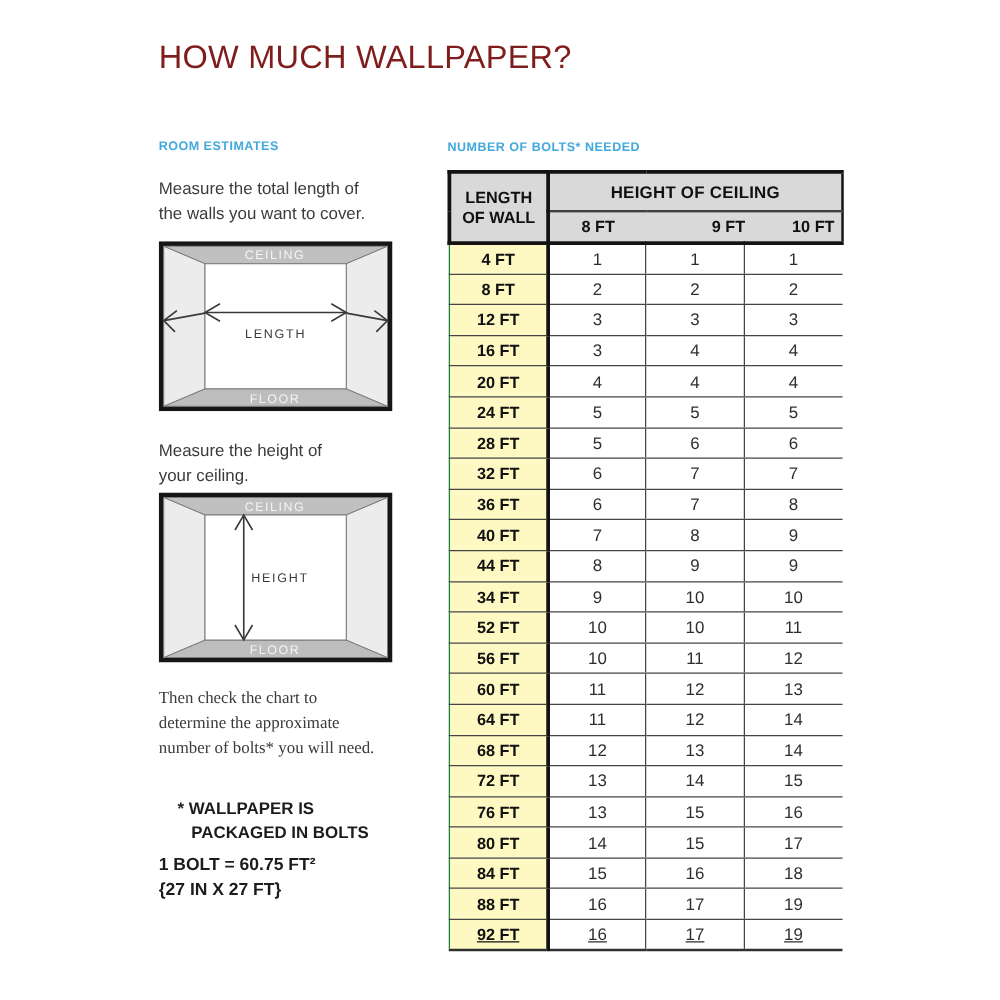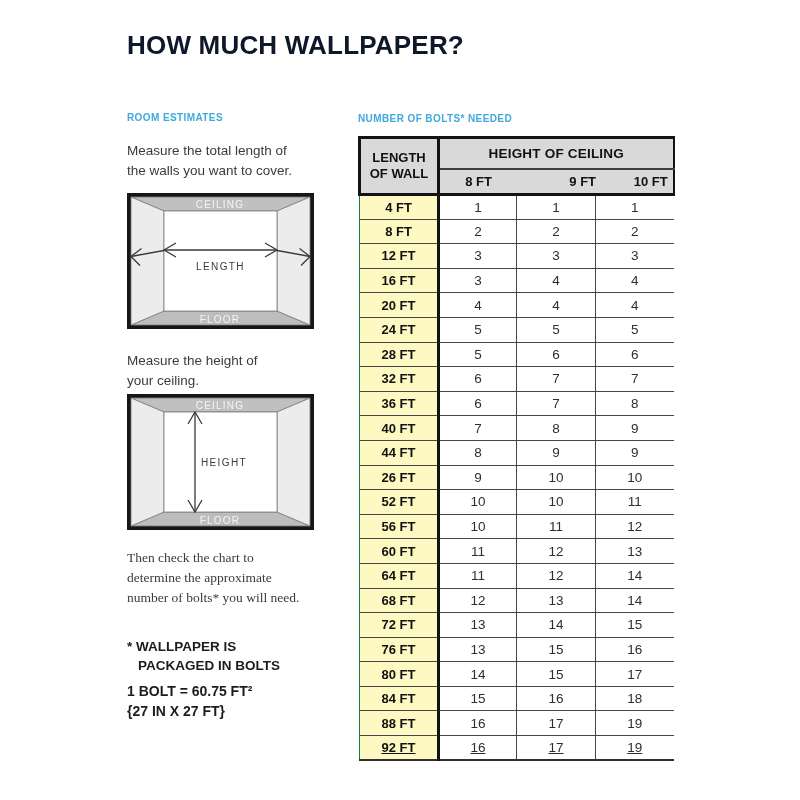--- a/index.html
+++ b/index.html
@@ -6,7 +6,7 @@
   .page{position:relative;width:800px;height:800px;background:#ffffff;overflow:hidden;
         font-family:"Liberation Sans", sans-serif;color:#3b3b3b;}
   .abs{position:absolute;}
-  .page-title{left:127px;top:30px;font-size:26px;font-weight:700;color:#0f172a;letter-spacing:0.2px;}
+  .page-title{left:127px;top:30px;font-size:26px;font-weight:400;color:#7f1d1d;letter-spacing:0.2px;}
   .section-head{font-size:10px;font-weight:700;color:#42a9dc;letter-spacing:0.4px;}
   .room-head{left:127px;top:112px;}
   .table-head{left:358px;top:113px;width:314px;}

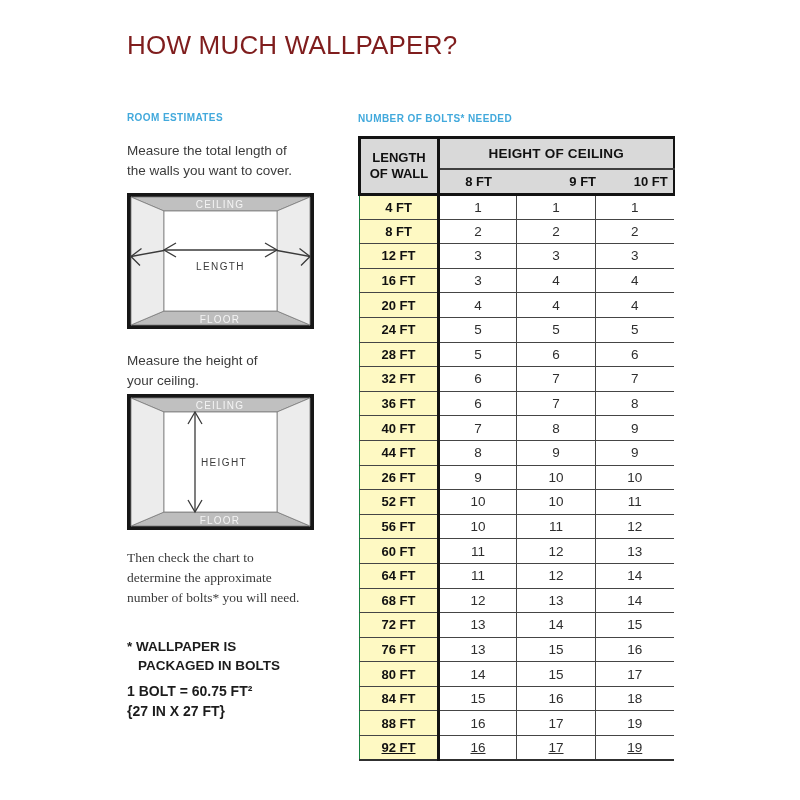--- a/index.html
+++ b/index.html
@@ -211,7 +211,7 @@
             <td class="c2">9</td>
           </tr>
           <tr>
-            <th class="rowlabel">26 FT</th>
+            <th class="rowlabel">34 FT</th>
             <td class="c0">9</td>
             <td class="c1">10</td>
             <td class="c2">10</td>

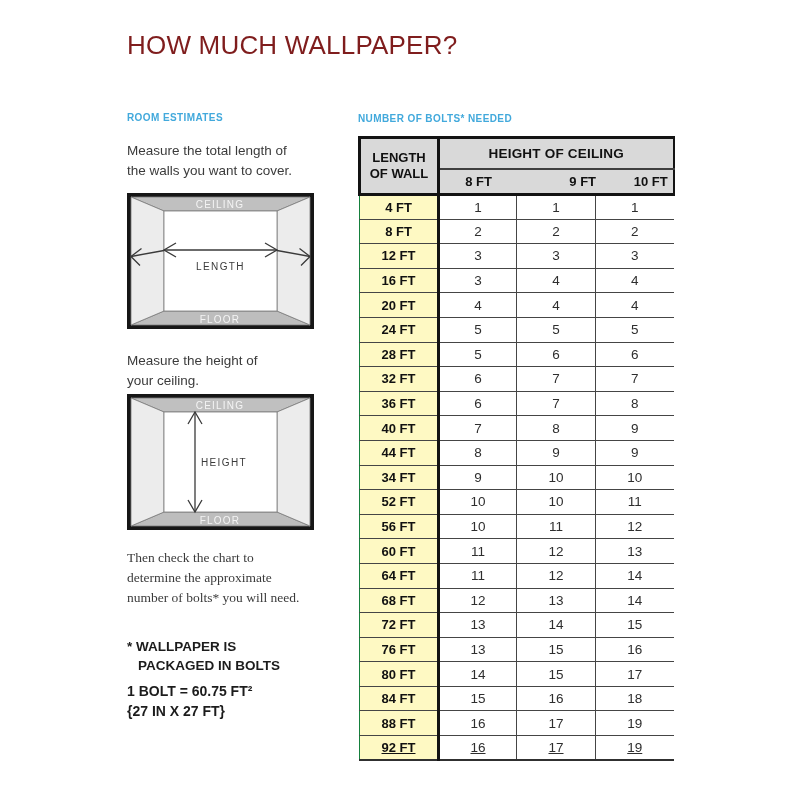--- a/index.html
+++ b/index.html
@@ -14,7 +14,7 @@
   .para1{left:127px;top:141px;}
   .para2{left:127px;top:351px;}
   .para3{left:127px;top:548px;font-family:Liberation Serif, serif;}
-  .note{left:127px;top:637px;font-size:13.5px;line-height:19px;font-weight:700;color:#1c1c1c;}
+  .note{left:142px;top:637px;font-size:13.5px;line-height:19px;font-weight:700;color:#1c1c1c;}
   .note .indent{padding-left:11px;}
   .boltinfo{left:127px;top:681px;font-size:14px;line-height:20px;font-weight:700;color:#1c1c1c;}
   .diag1{left:127px;top:193px;}

